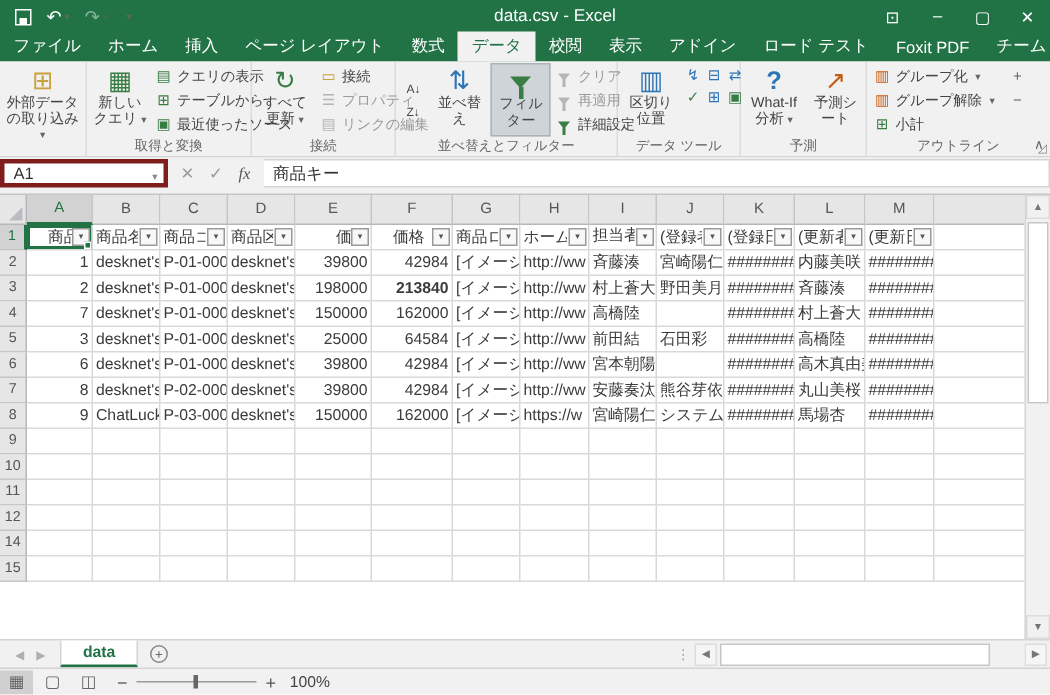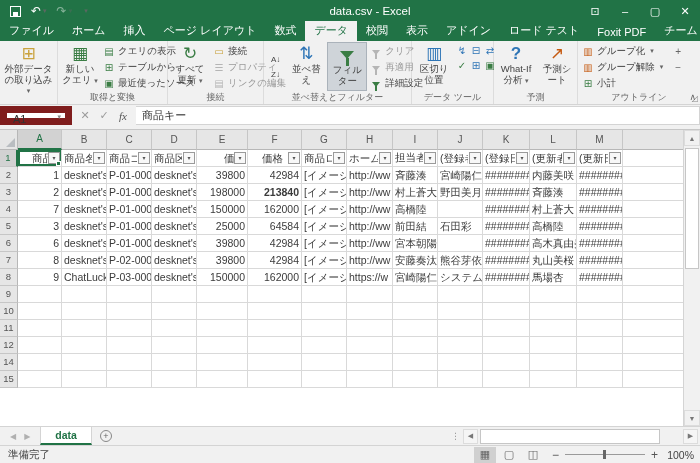--- a/index.html
+++ b/index.html
@@ -55,7 +55,7 @@
 
   
   .fbar { height:25px; background:#f1f1f1; display:flex; align-items:center; border-bottom:1px solid #c6c6c6; flex:0 0 auto; padding-bottom:3px; }
-  .namebox { width:72px; height:19px; background:#fff; border:7px solid #7f1d1d; display:flex; align-items:flex-start; font-size:11px; padding-left:6px; }
+  .namebox { width:112px; height:19px; background:#fff; border:3px solid #7f1d1d; display:flex; align-items:flex-end; font-size:11px; padding-left:6px; }
   .namebox .nv { flex:1; }
   .namebox .dd { font-size:7px; padding-right:4px; color:#888; }
   .fxbtns { display:flex; align-items:center; gap:1px; padding:0 4px; }

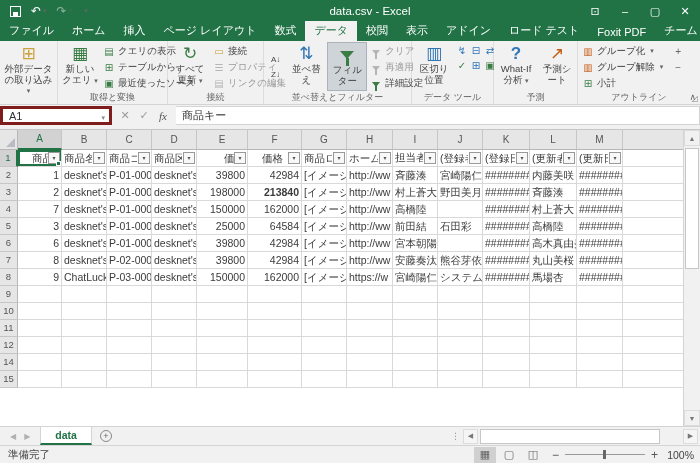--- a/index.html
+++ b/index.html
@@ -630,7 +630,6 @@
   </div>
 
   <div class="statusbar">
-    <div class="sready">準備完了</div>
     <div class="sviews">
       <div class="vbtn on">▦</div>
       <div class="vbtn">▢</div>

